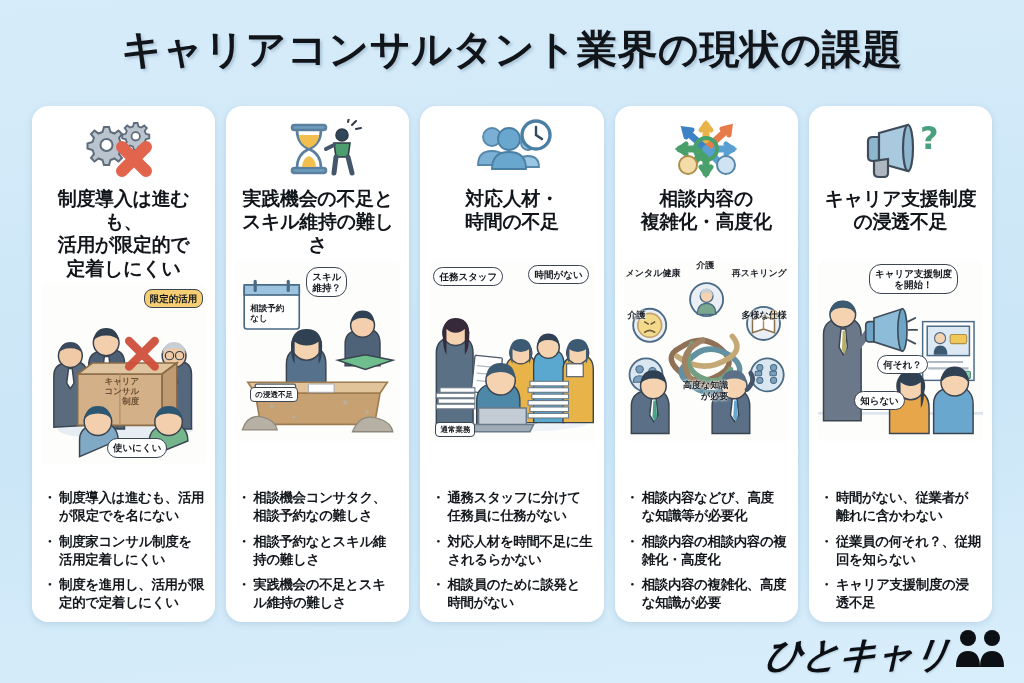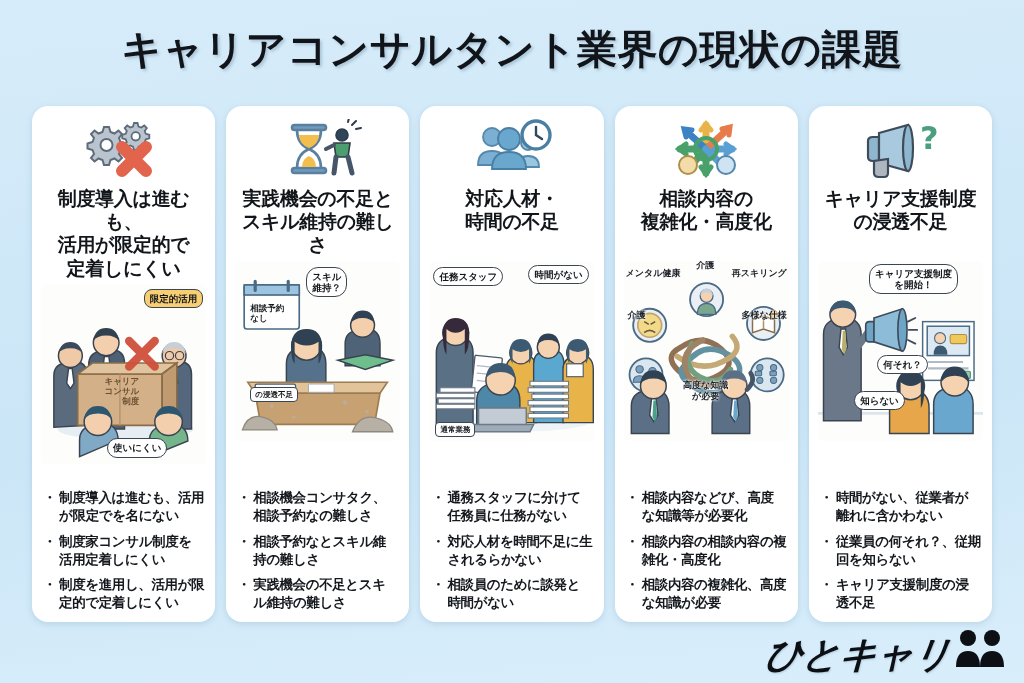--- a/index.html
+++ b/index.html
@@ -549,7 +549,7 @@
       <div class="lbl" style="right:2px; top:6px;">再スキリング</div>
       <div class="lbl" style="left:4px; top:48px;">介護</div>
       <div class="lbl" style="right:2px; top:48px;font-family:Liberation Mono, monospace;">多様な仕様</div>
-      <div class="lbl" style="left:36%; top:66%; white-space:pre-line; text-align:center; line-height:1.2;">高度な知識
+      <div class="lbl" style="left:36%; top:66%; white-space:pre-line; text-align:right; line-height:1.2;">高度な知識
 が必要</div>
     </div>
 

